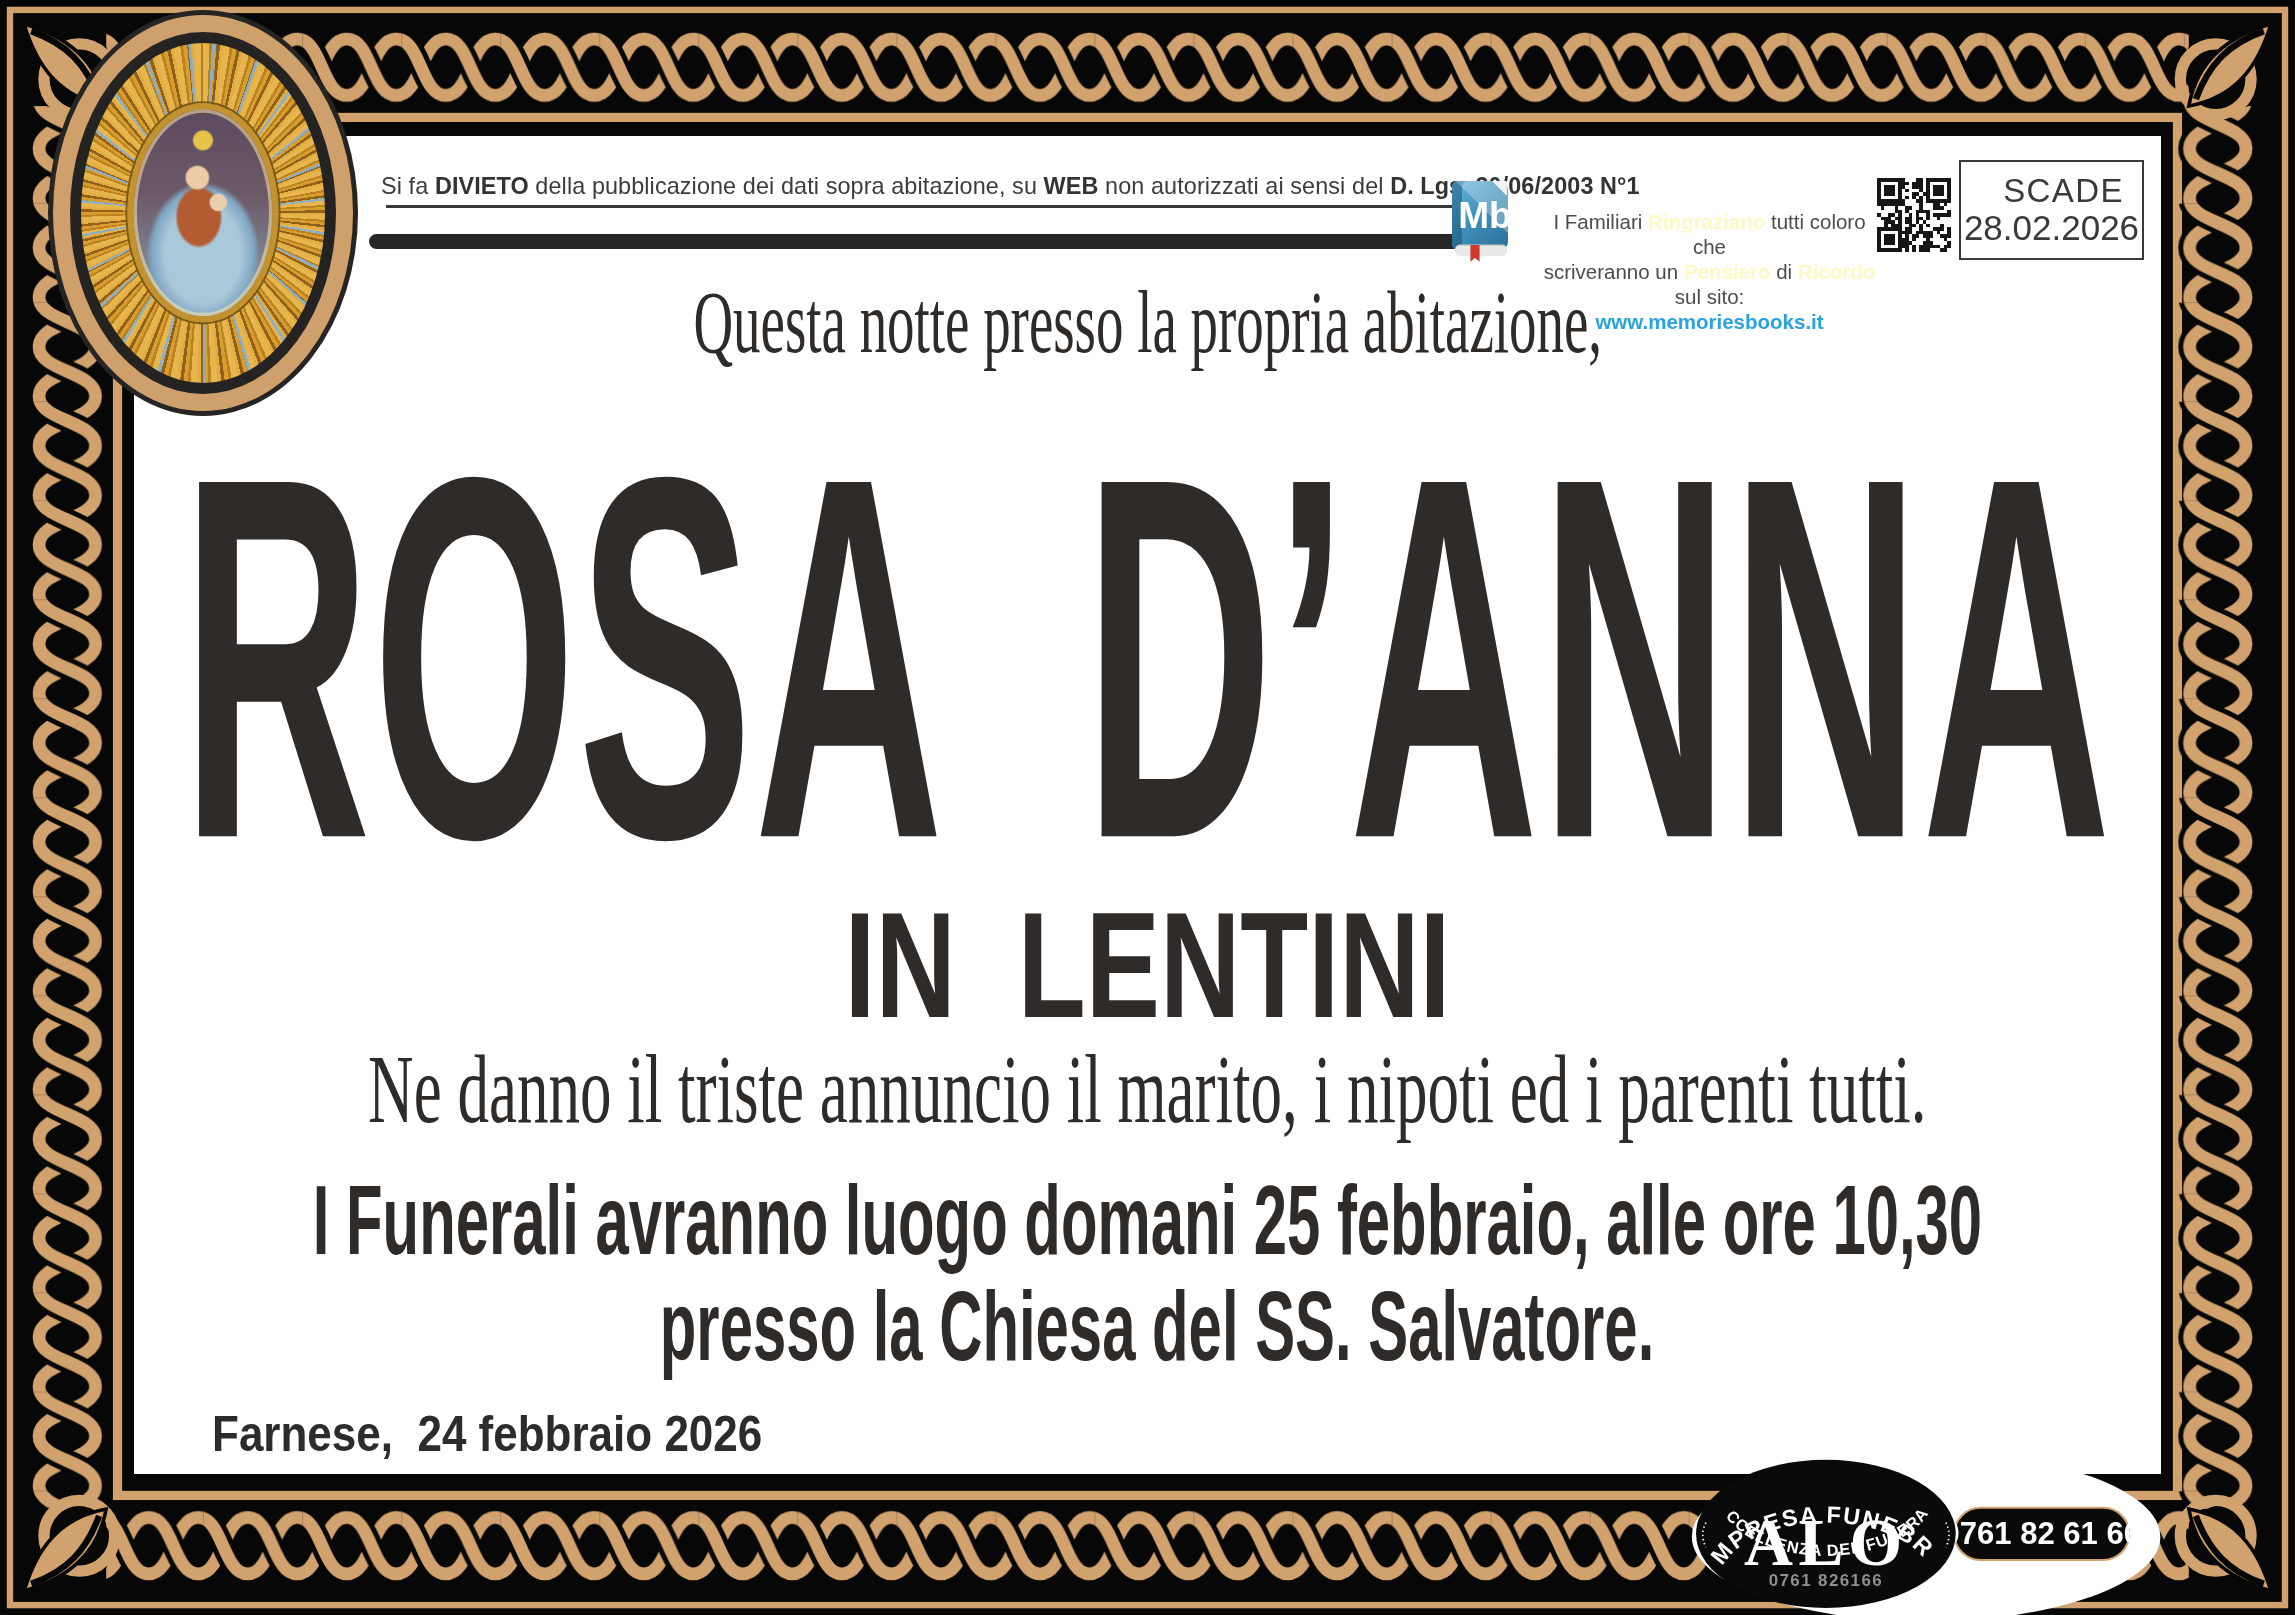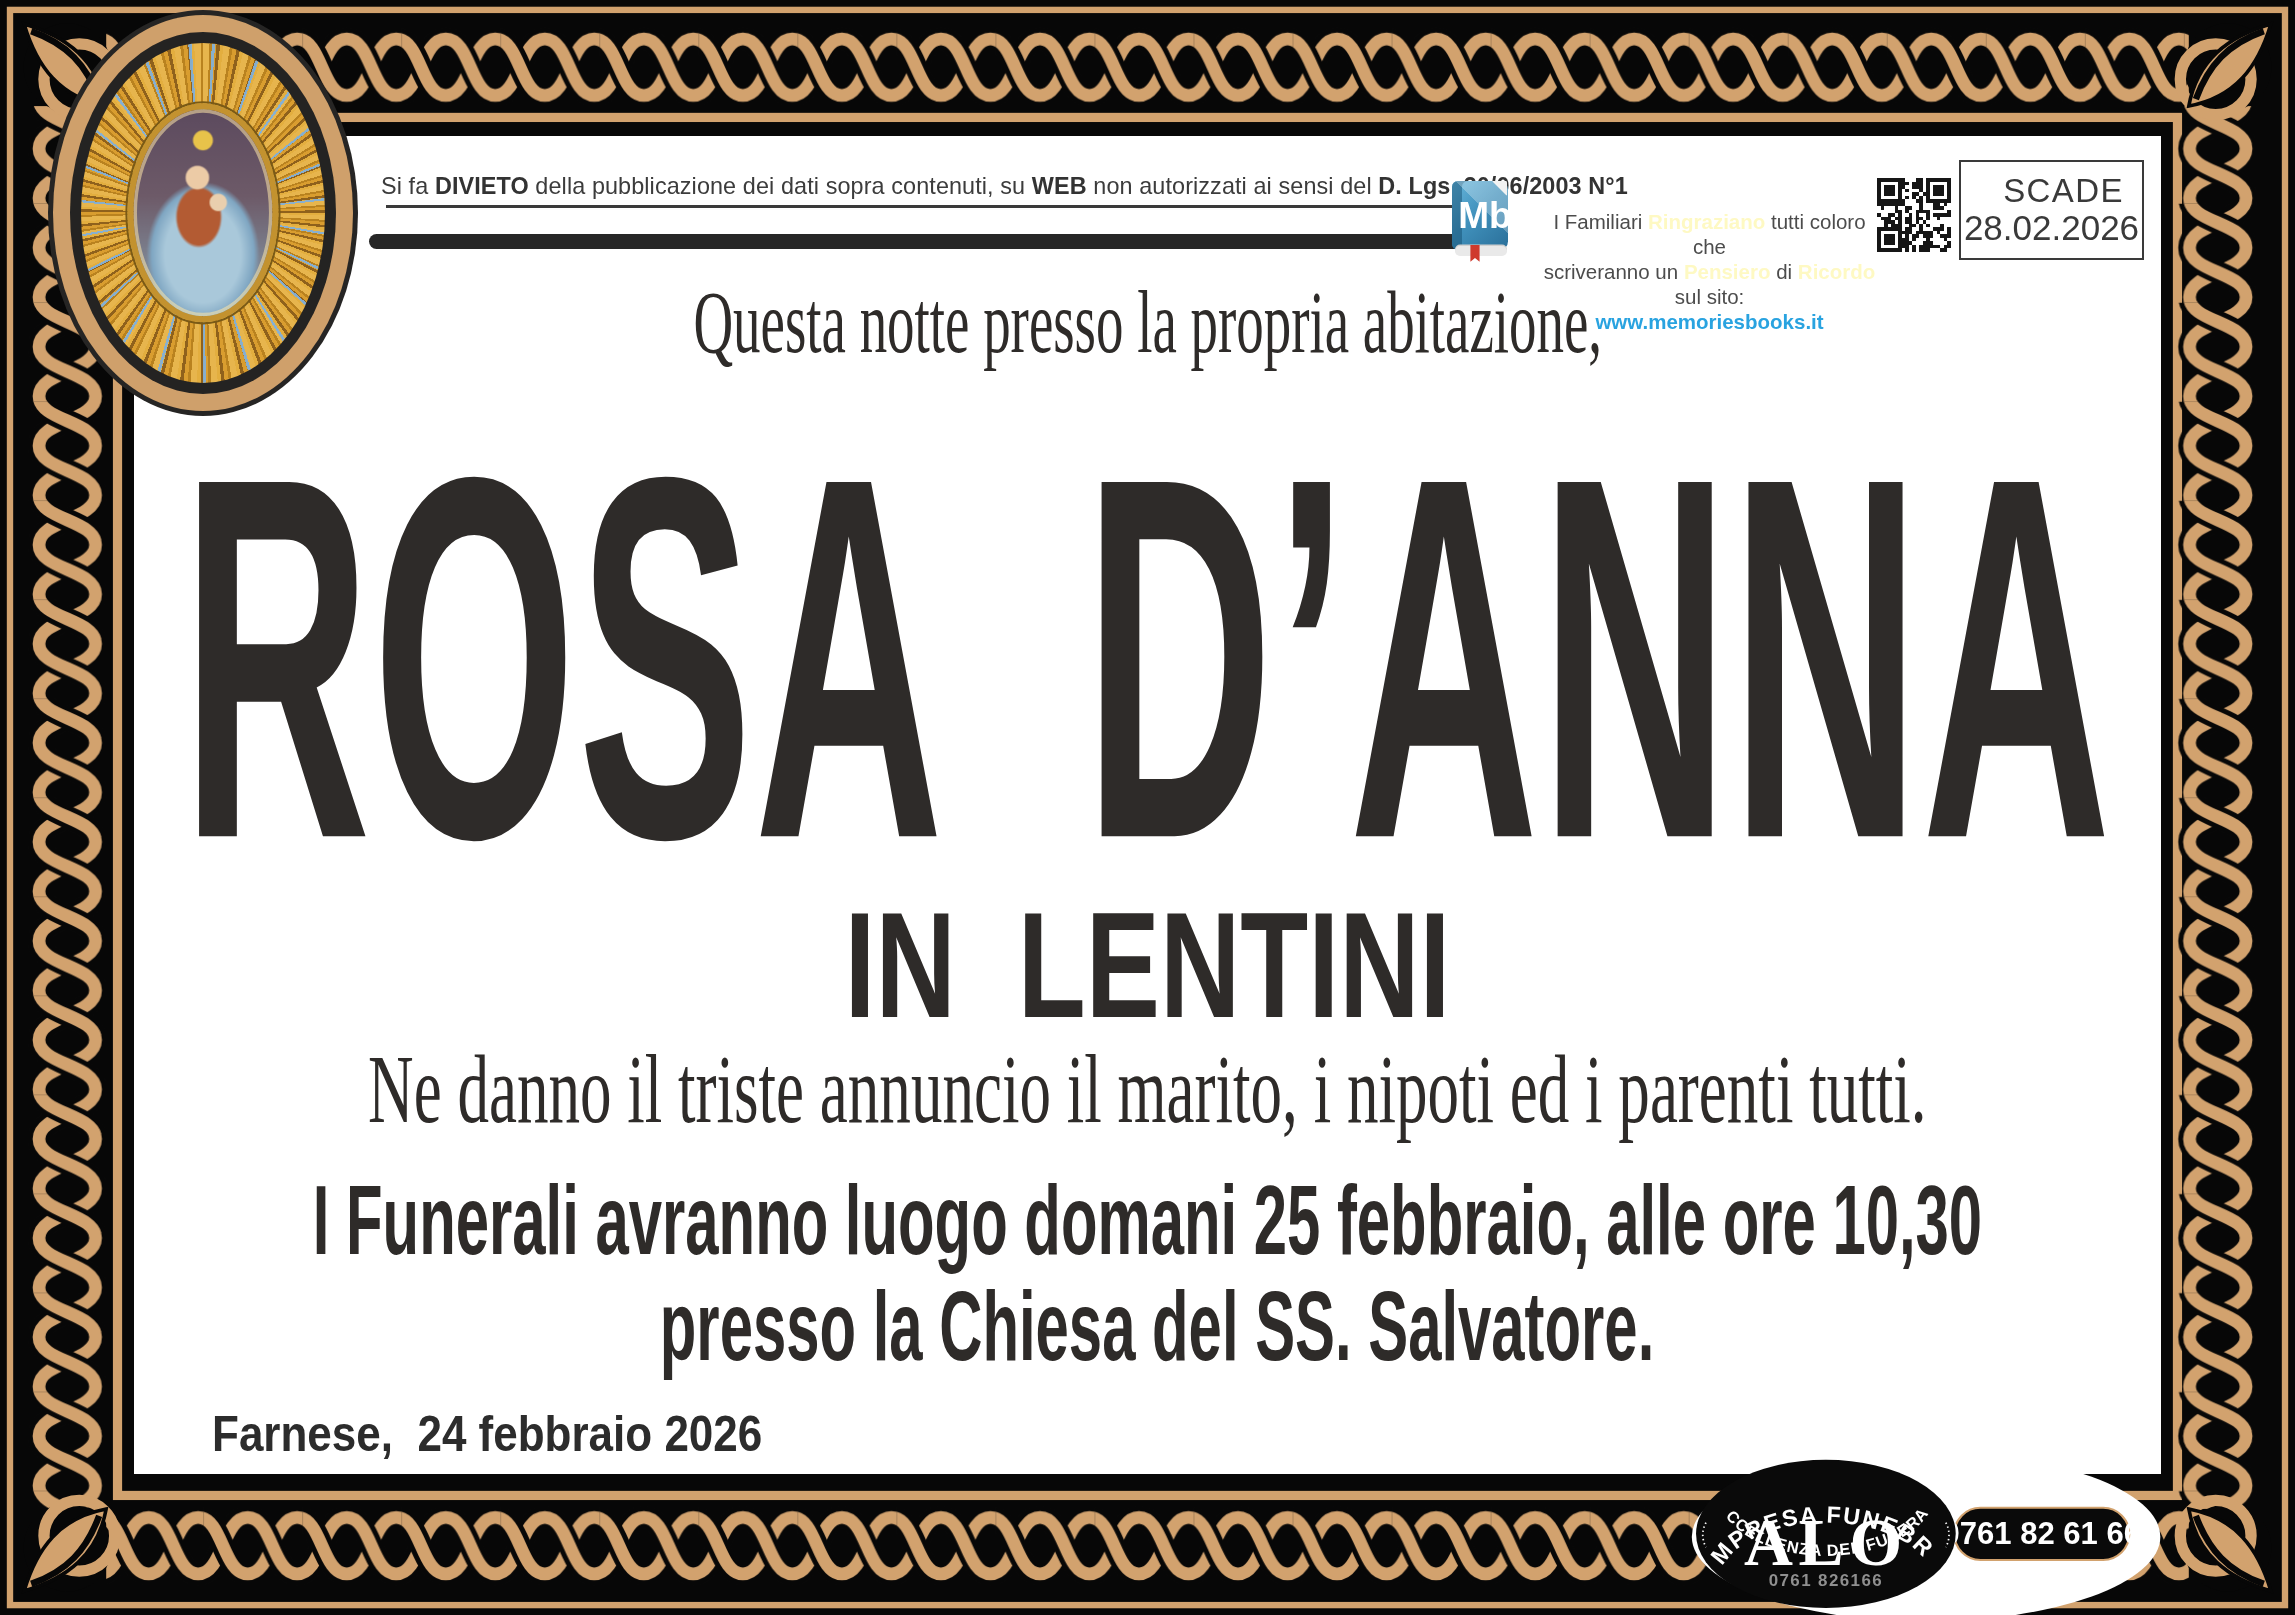--- a/index.html
+++ b/index.html
@@ -147,7 +147,7 @@
     </div>
   </div>
 
-  <div class="disclaimer"><span>Si fa </span><b>DIVIETO</b><span> della pubblicazione dei dati sopra contenuti, su </span><b>WEB</b><span> non autorizzati ai sensi del </span><b>D. Lgs. </b><b>30/06/2003 N°1</b></div>
+  <div class="disclaimer"><span>Si fa </span><b>DIVIETO</b><span> della pubblicazione dei dati sopra abitazione, su </span><b>WEB</b><span> non autorizzati ai sensi del </span><b>D. Lgs. </b><b>30/06/2003 N°1</b></div>
   <div class="rule-thin"></div>
   <div class="rule-thick"></div>
 

